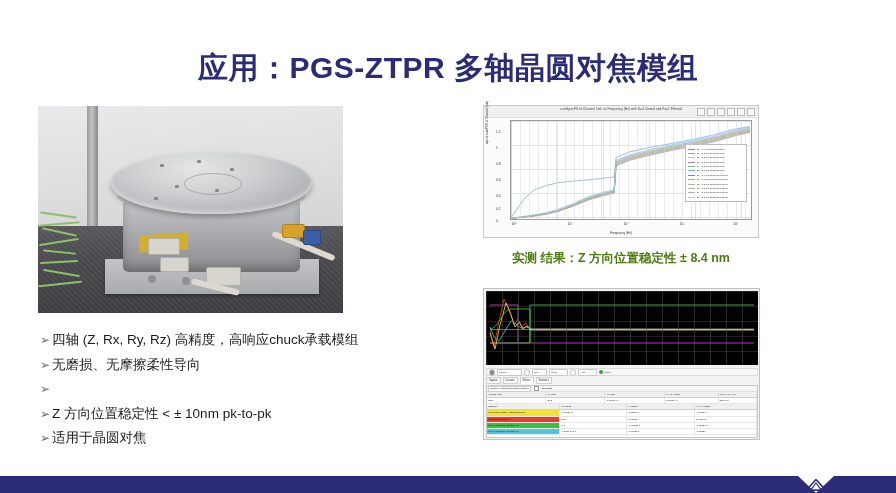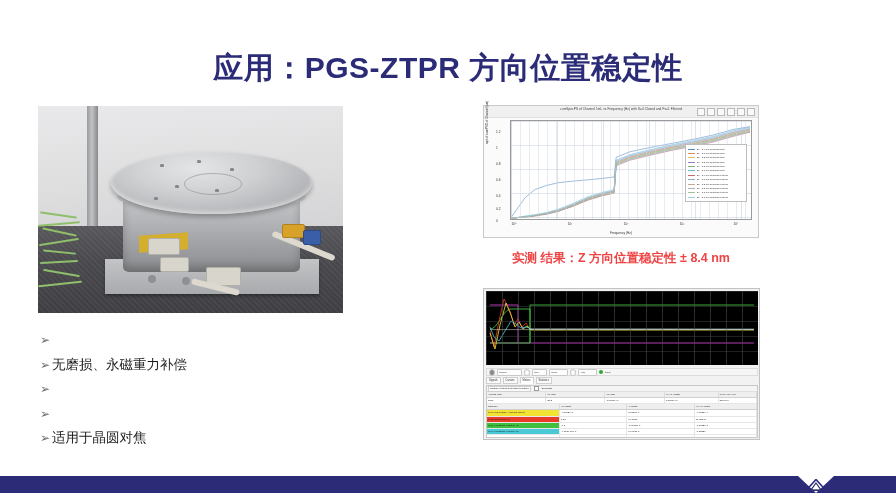--- a/index.html
+++ b/index.html
@@ -154,7 +154,7 @@
 
 <div class="slide">
 
-  <div class="title">应用：PGS-ZTPR 方向位置稳定性</div>
+  <div class="title">应用：PGS-ZTPR 多轴晶圆对焦模组</div>
 
   <div class="photo">
     <div class="ph-wall"></div>

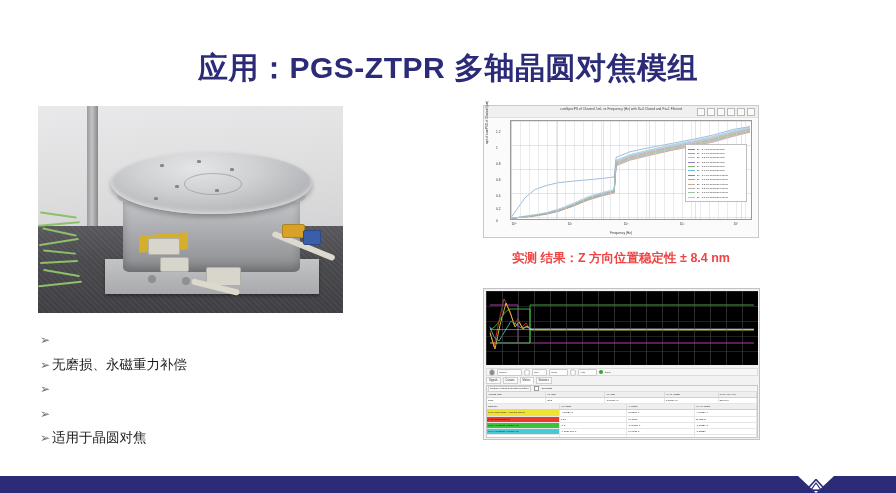--- a/index.html
+++ b/index.html
@@ -103,7 +103,7 @@
     overflow:hidden;text-overflow:clip;}
 
   
-  .cap{font-size:12.5px;font-weight:bold;color:#ef4444;text-align:center;white-space:nowrap;}
+  .cap{font-size:12.5px;font-weight:bold;color:#4d7c0f;text-align:center;white-space:nowrap;}
   .cap1{position:absolute;left:483px;top:250px;width:276px;}
 
   

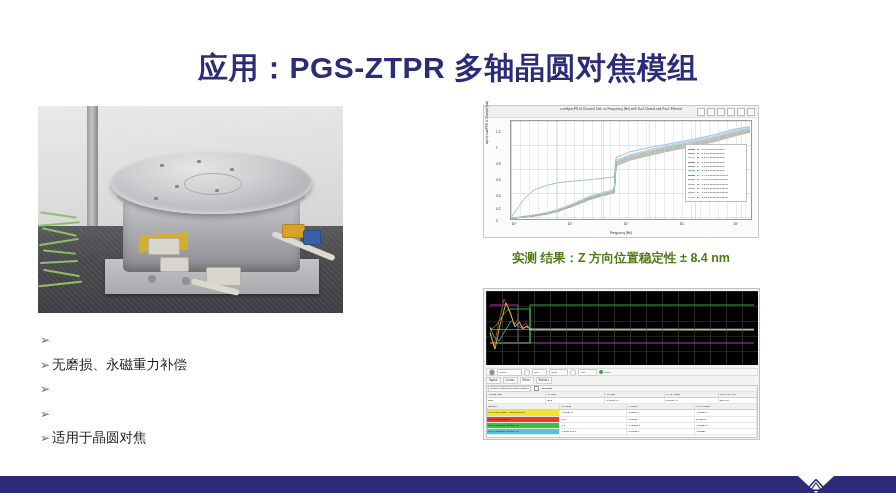--- a/index.html
+++ b/index.html
@@ -193,6 +193,7 @@
   <div class="bullets">
     <div class="bullet">
       <span class="arrow">➢</span>
+      <span>四轴 (Z, Rx, Ry, Rz) 高精度，高响应chuck承载模组</span>
     </div>
     <div class="bullet">
       <span class="arrow">➢</span>

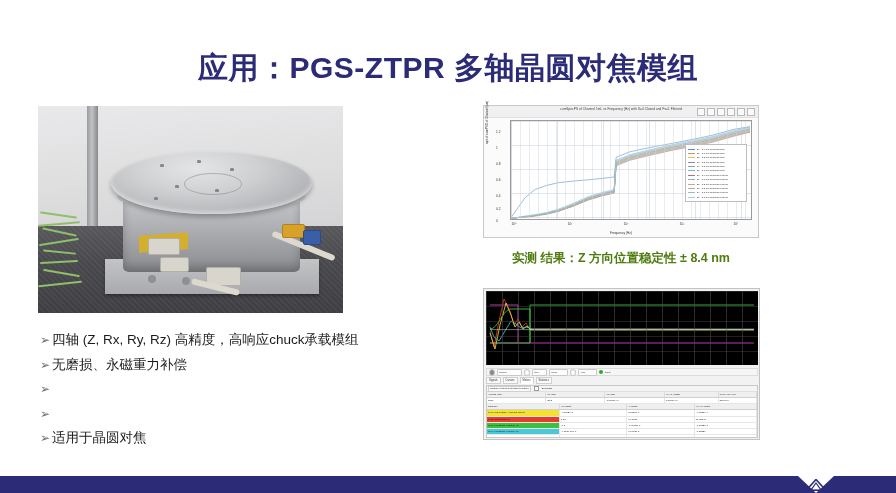--- a/index.html
+++ b/index.html
@@ -197,7 +197,7 @@
     </div>
     <div class="bullet">
       <span class="arrow">➢</span>
-      <span>无磨损、永磁重力补偿</span>
+      <span>无磨损、无摩擦柔性导向</span>
     </div>
     <div class="bullet">
       <span class="arrow">➢</span>

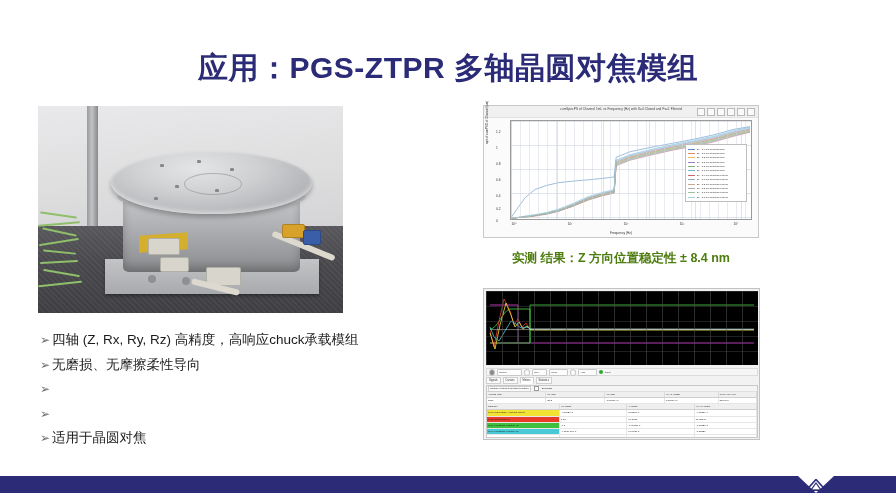--- a/index.html
+++ b/index.html
@@ -204,6 +204,7 @@
     </div>
     <div class="bullet">
       <span class="arrow">➢</span>
+      <span>Z 方向位置稳定性 &lt; ± 10nm pk-to-pk</span>
     </div>
     <div class="bullet">
       <span class="arrow">➢</span>

